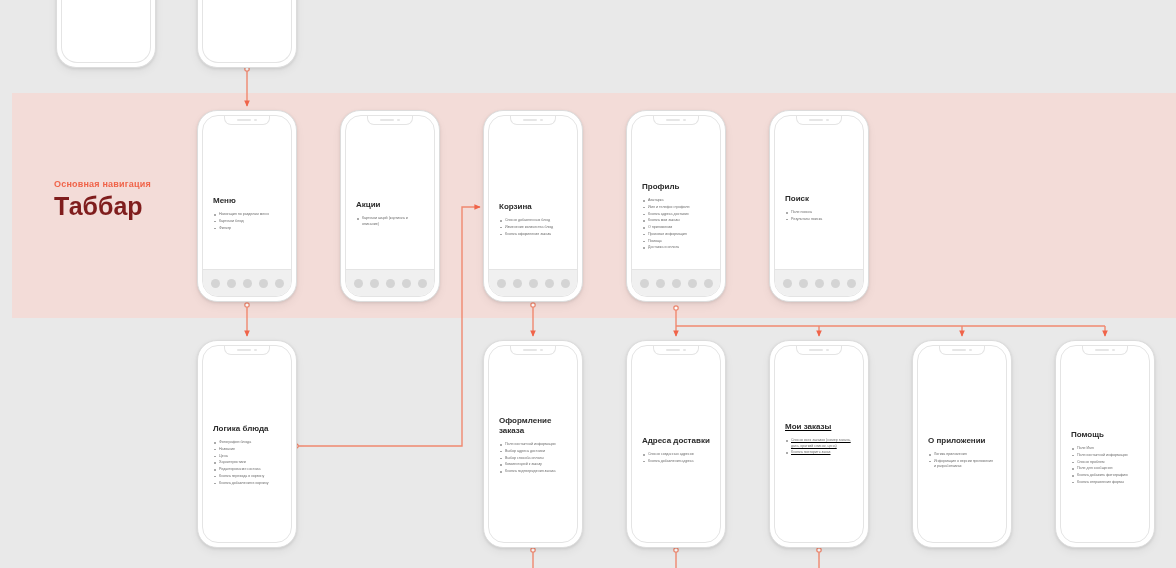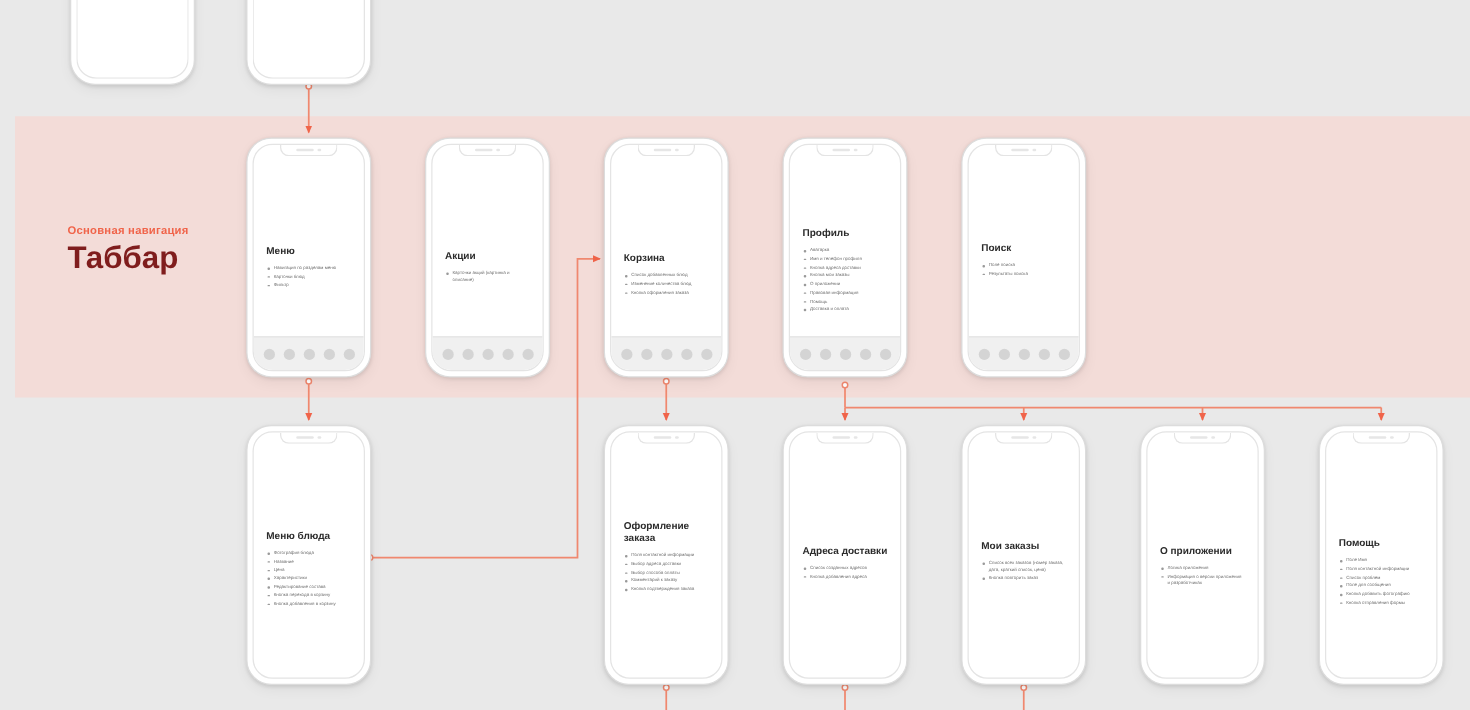--- a/index.html
+++ b/index.html
@@ -334,7 +334,7 @@
             <div class="cam"></div>
           </div>
           <div class="screen-body" style="top: 78px;">
-            <div class="screen-title">Меню блюда</div>
+            <div class="screen-title">Логика блюда</div>
             <ul class="bullets">
               <li>Фотография блюда</li>
               <li>Название</li>

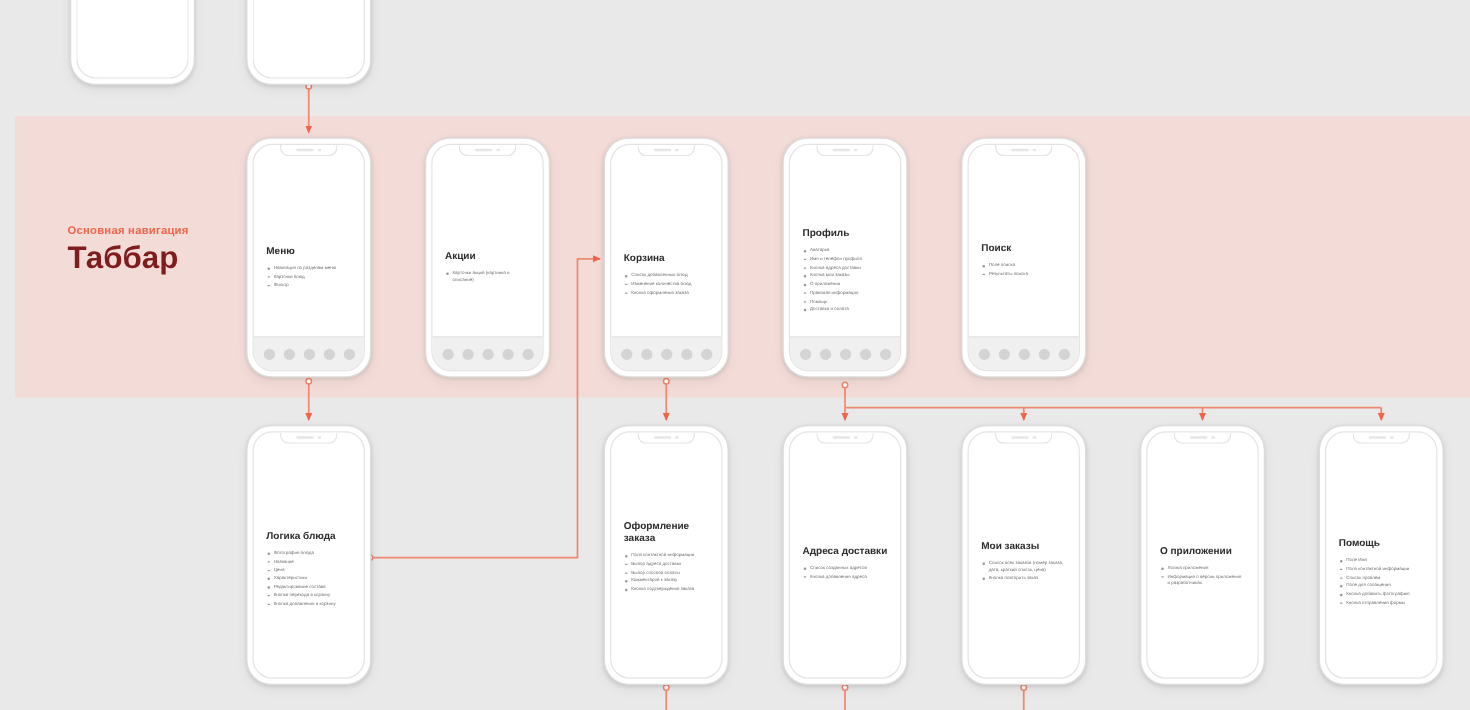--- a/index.html
+++ b/index.html
@@ -386,7 +386,7 @@
             <div class="speaker"></div>
             <div class="cam"></div>
           </div>
-          <div class="screen-body" style="top: 86px;">
+          <div class="screen-body" style="top: 76px; text-decoration: underline;">
             <div class="screen-title">Мои заказы</div>
             <ul class="bullets">
               <li>Список всех заказов (номер заказа, дата, краткий список, цена)</li>

